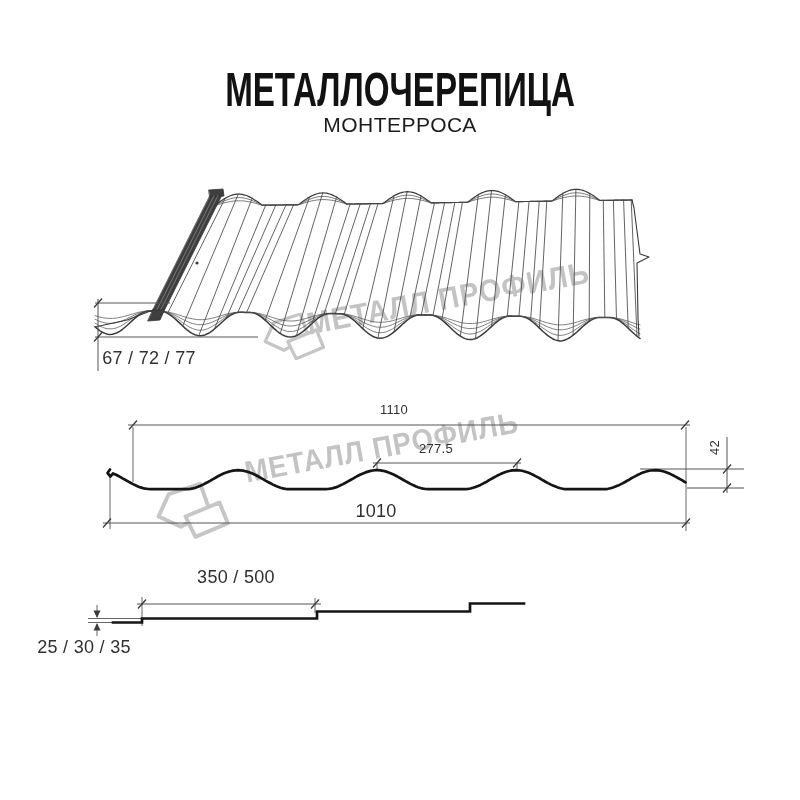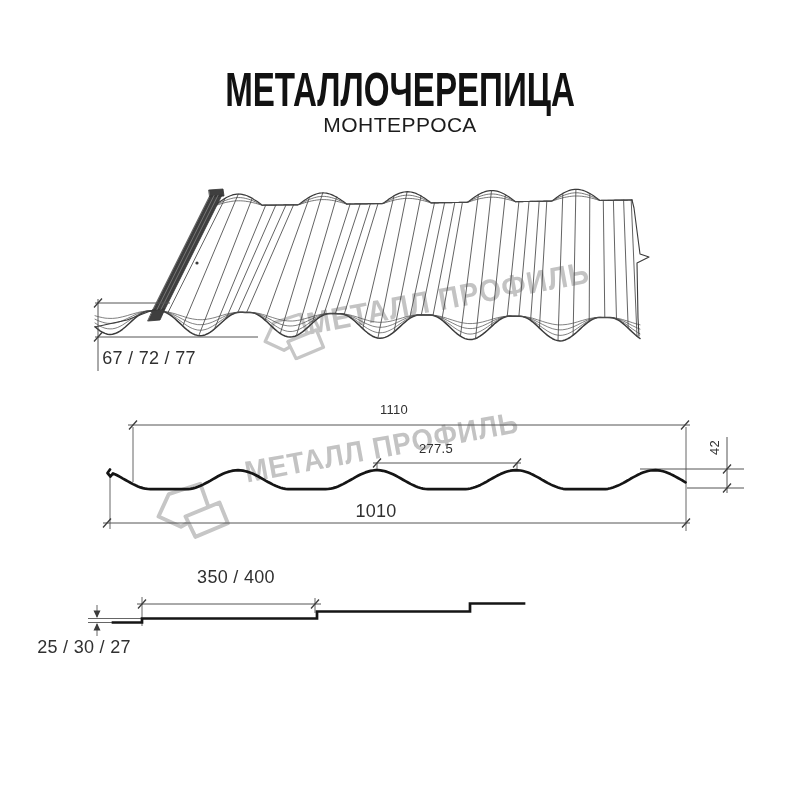--- a/index.html
+++ b/index.html
@@ -87,7 +87,7 @@
   <div class="dim rot lbl" style="left:714px;top:440px;">42</div>
   <div class="dim big lbl" style="left:376px;top:501px;">1010</div>
 
-  <div class="dim big lbl" style="left:236px;top:567px;">350 / 400</div>
+  <div class="dim big lbl" style="left:236px;top:567px;">350 / 500</div>
   <div class="dim big lbl" style="left:84px;top:637px;">25 / 30 / 27</div>
 </div>
 

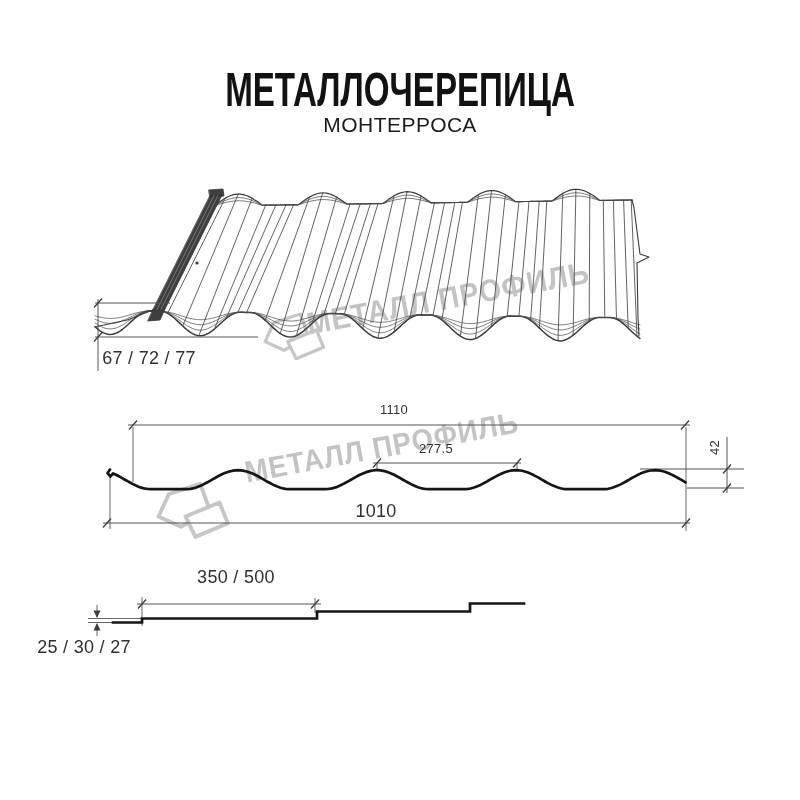--- a/index.html
+++ b/index.html
@@ -88,7 +88,7 @@
   <div class="dim big lbl" style="left:376px;top:501px;">1010</div>
 
   <div class="dim big lbl" style="left:236px;top:567px;">350 / 500</div>
-  <div class="dim big lbl" style="left:84px;top:637px;">25 / 30 / 27</div>
+  <div class="dim big lbl" style="left:84px;top:637px;">25 / 30 / 35</div>
 </div>
 
 </body></html>

